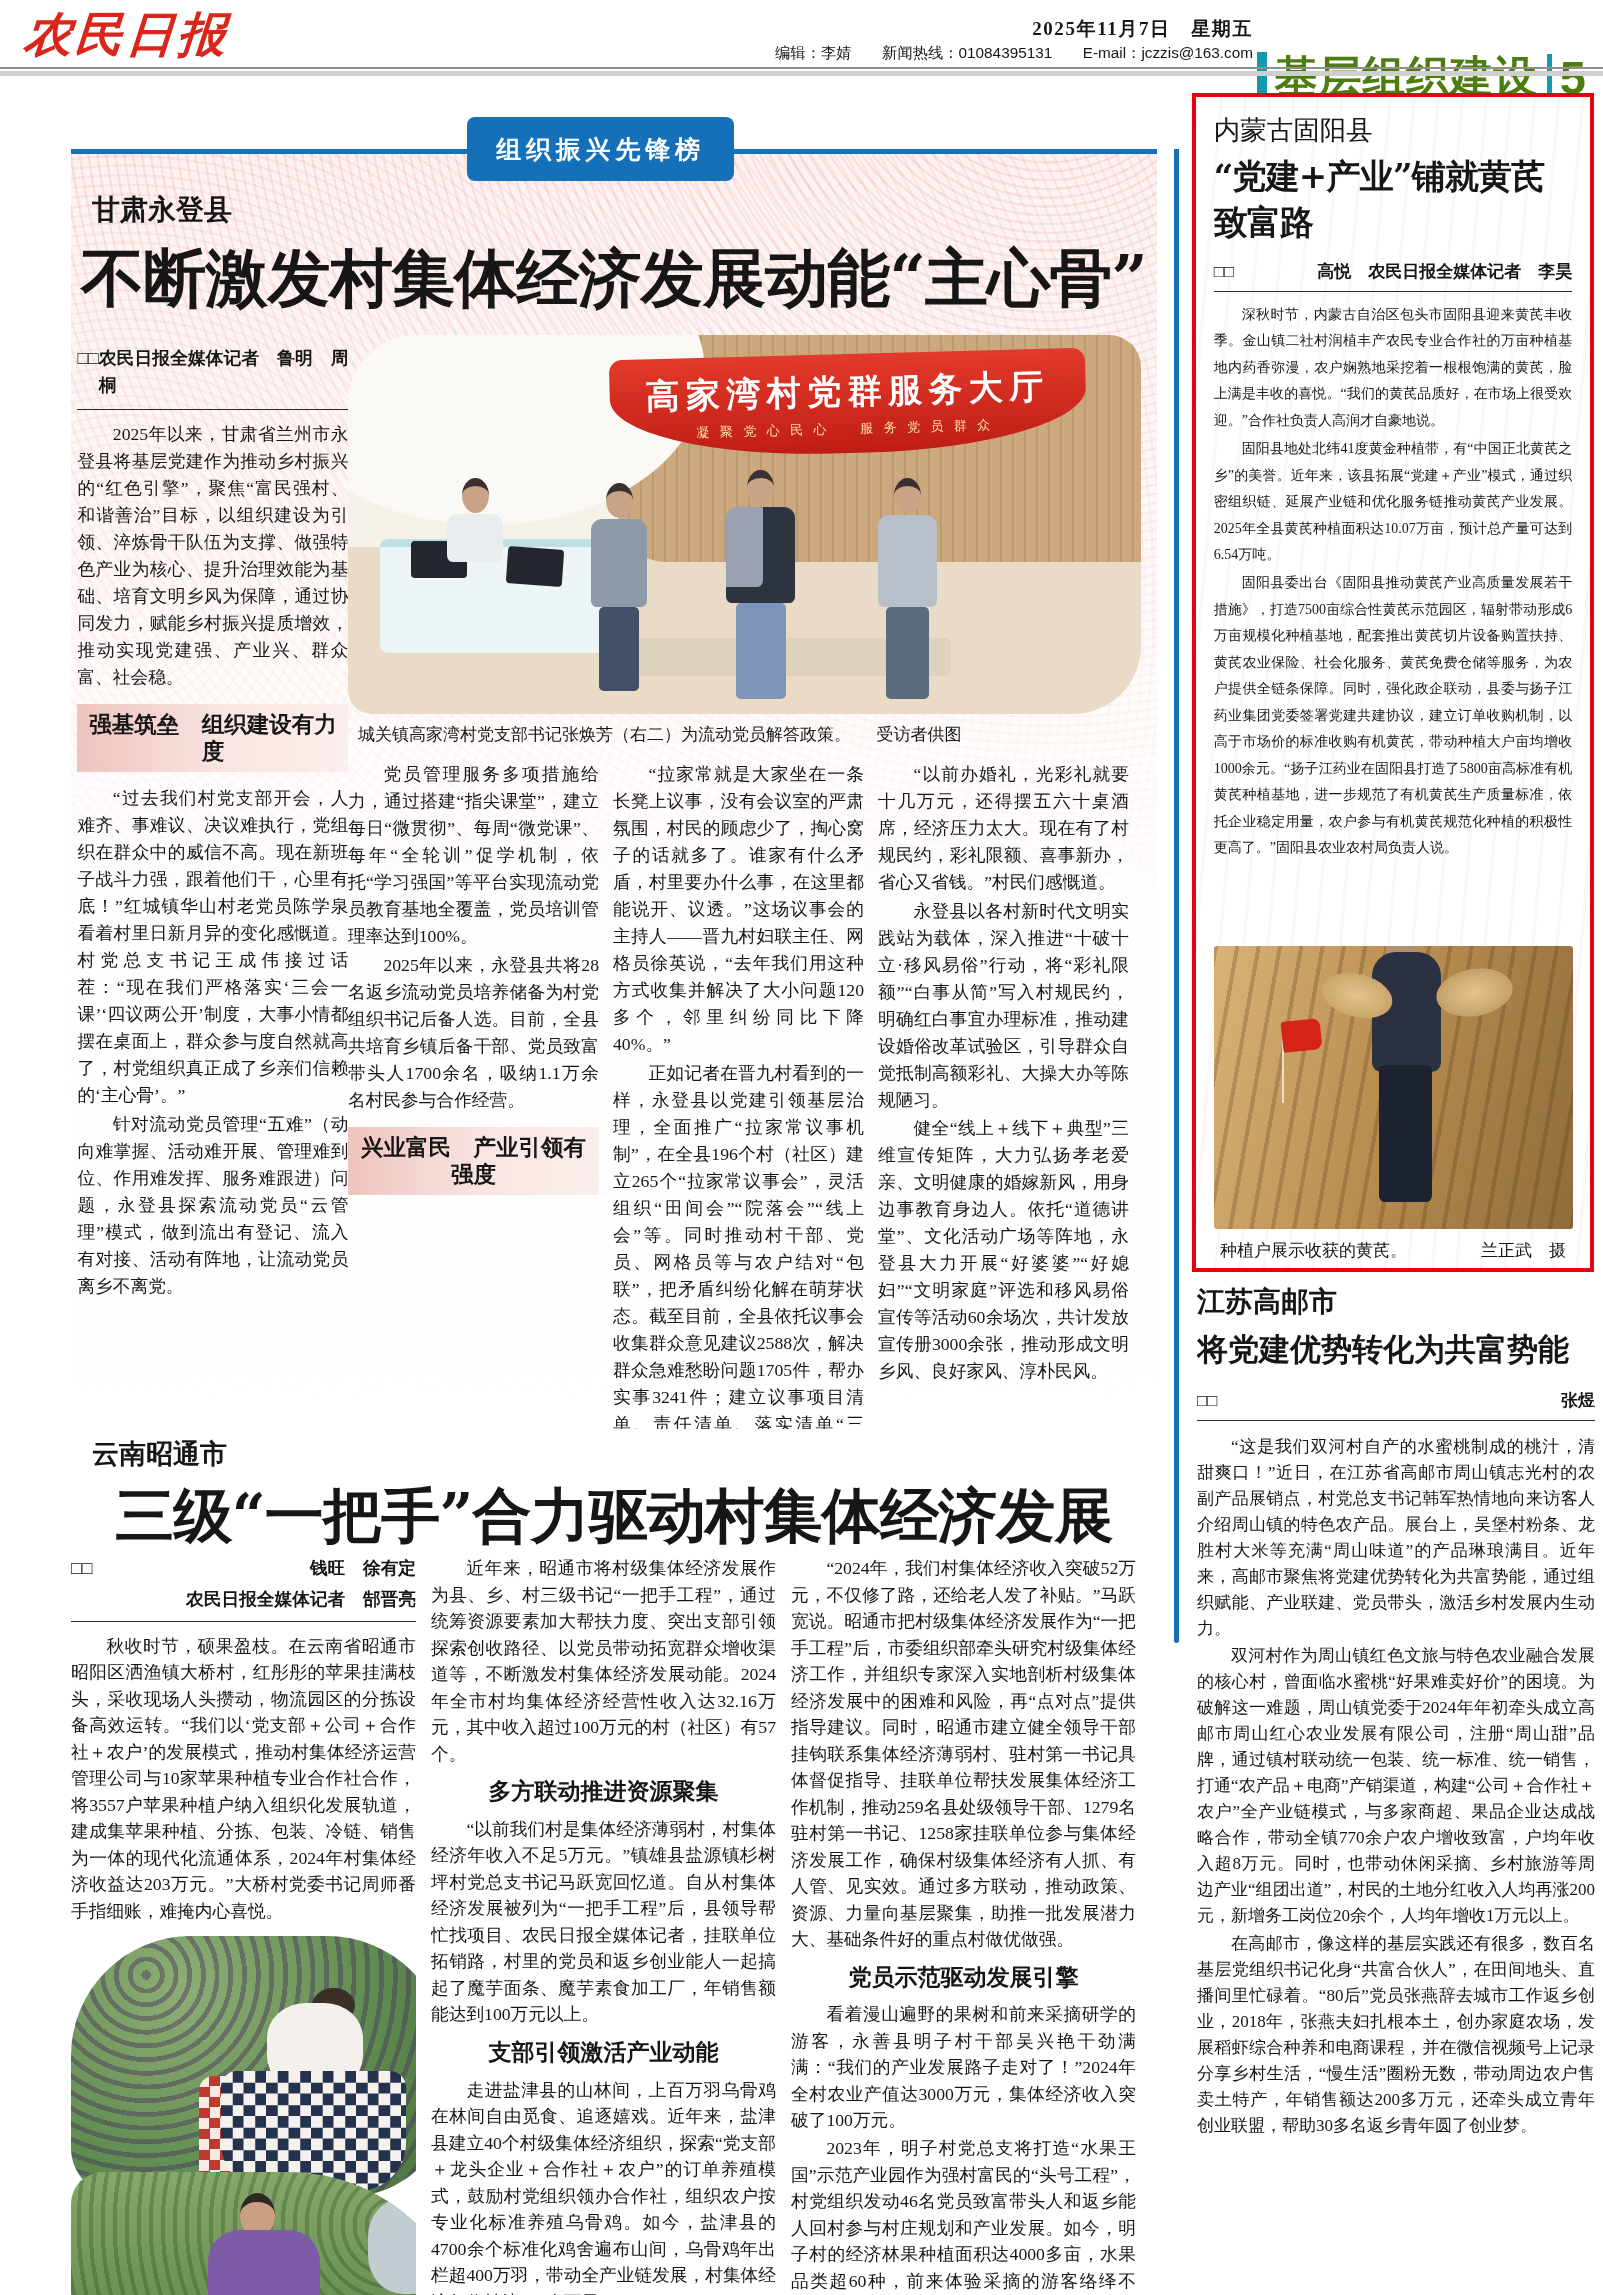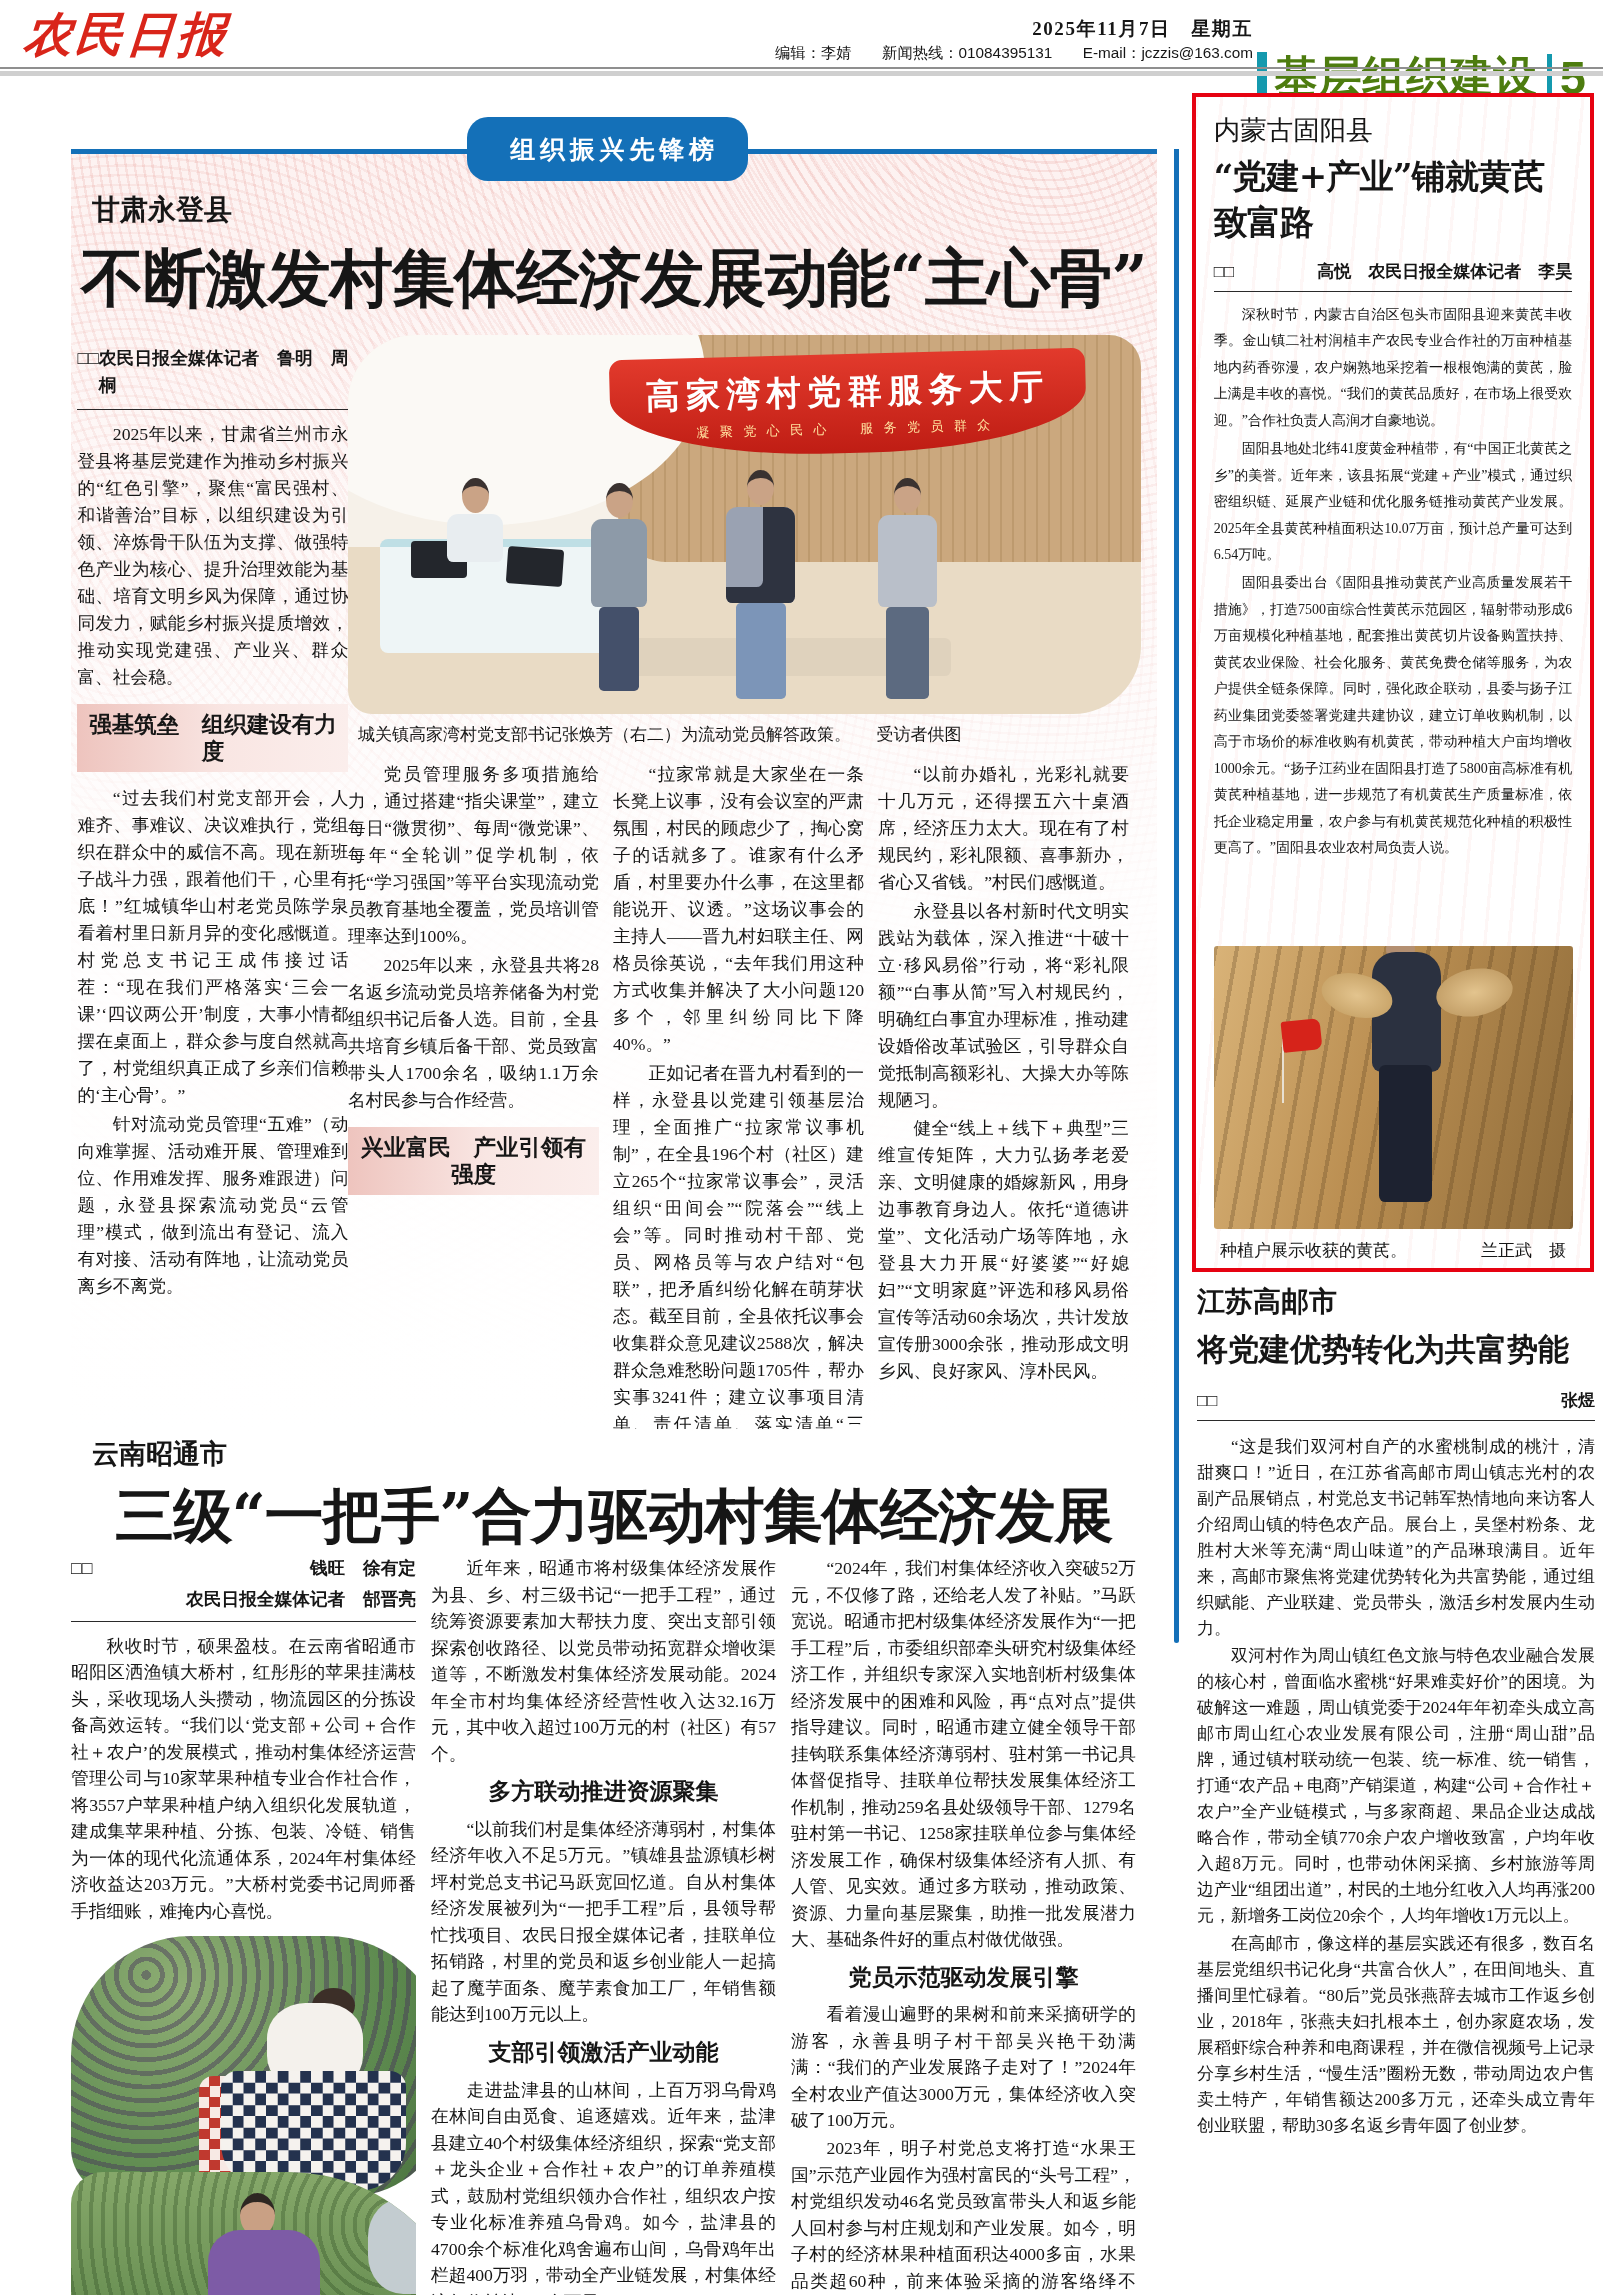--- a/index.html
+++ b/index.html
@@ -33,9 +33,9 @@
        linear-gradient(#fdf2f1,#fdf6f5);}
   .blueline{position:absolute;left:0;top:69px;width:1086px;height:4.8px;background:#1470b8;}
   .badge{position:absolute;left:396px;top:37px;width:267px;height:64px;background:#1470b8;
-     border-radius:21px;display:flex;align-items:center;justify-content:center;z-index:3;
+     border-radius:8px;display:flex;align-items:center;justify-content:center;z-index:3;
      color:#fff;font-size:25px;font-weight:700;letter-spacing:4.8px;
-     font-family:"Liberation Sans",sans-serif;padding-left:14px;}
+     font-family:"Liberation Sans",sans-serif;}
   .kicker{font-size:28px;font-weight:700;font-family:"Liberation Sans",sans-serif;}
   .main-kicker{position:absolute;left:21px;top:111px;}
   .main-headline{position:absolute;left:0;top:156px;width:1086px;text-align:center;

